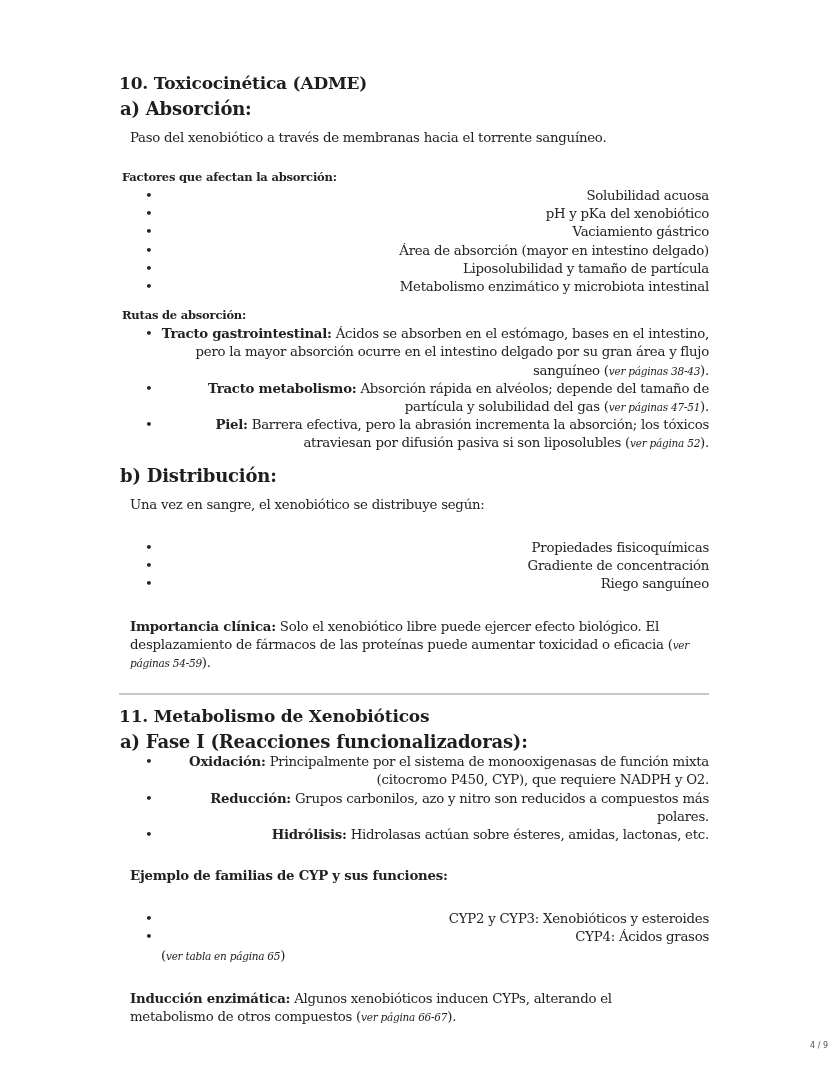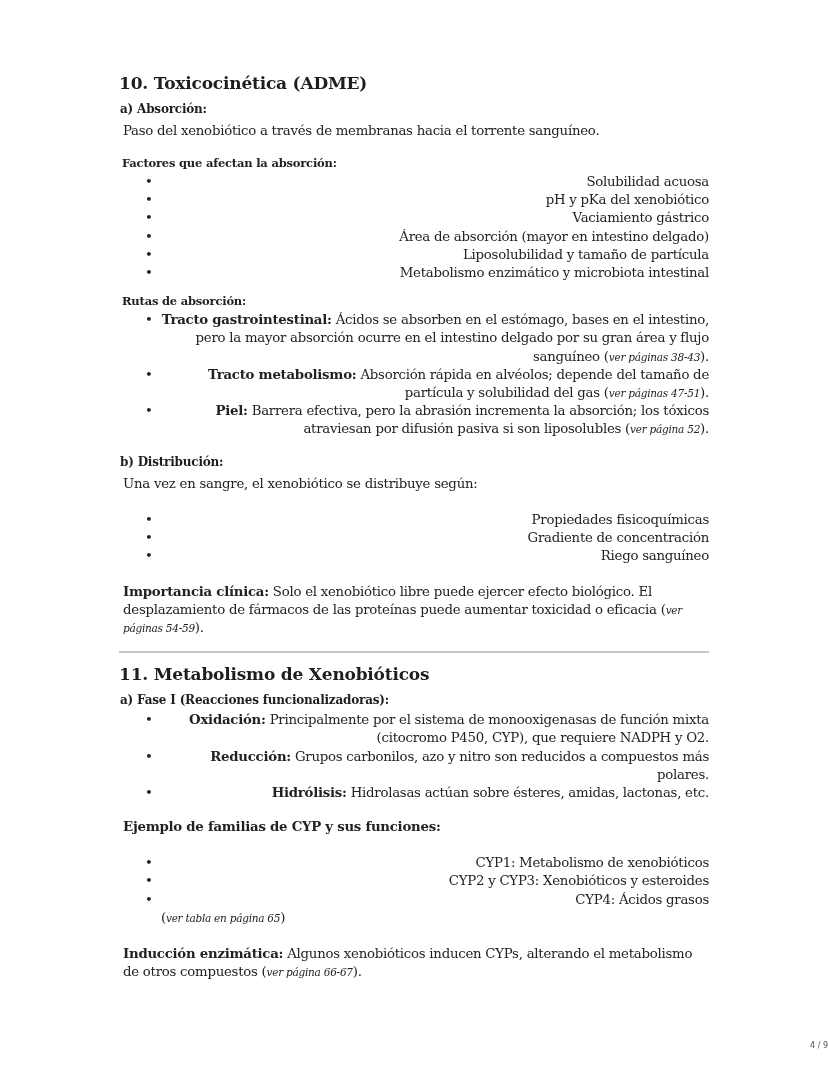--- a/index.html
+++ b/index.html
@@ -7,7 +7,7 @@
            font-family: "DejaVu Serif", "Liberation Serif", serif; color: #222; }
     .page { position: absolute; left: 119px; top: 72px; width: 590px; }
     h1 { font-size: 17px; font-weight: bold; margin: 0 0 6px 0; line-height: 22px; color: #1e1e1e; letter-spacing: -0.2px; }
-    h2 { font-size: 12px; font-weight: bold; margin: 0 0 2px 1px; line-height: 18px; color: #1e1e1e; letter-spacing: -0.2px; }
+    h2 { font-size: 18px; font-weight: bold; margin: 0 0 2px 1px; line-height: 18px; color: #1e1e1e; letter-spacing: -0.2px; }
     p { font-size: 13.3px; line-height: 18px; margin: 4px; letter-spacing: -0.25px; }
     .small-head { font-size: 11.5px; font-weight: bold; margin: 0 0 2px 3px; line-height: 15px; letter-spacing: -0.2px; }
     ul { margin: 0; padding: 0 0 0 42px; list-style: none; text-align: right; }

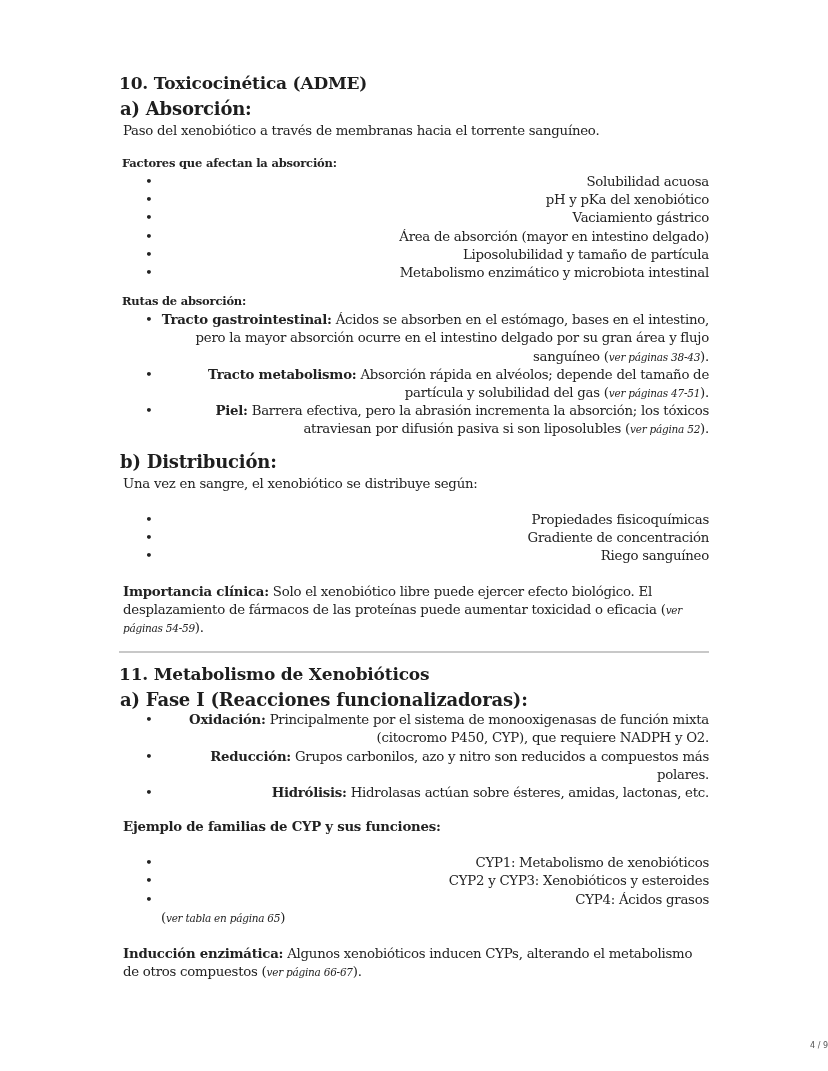--- a/index.html
+++ b/index.html
@@ -8,7 +8,7 @@
     .page { position: absolute; left: 119px; top: 72px; width: 590px; }
     h1 { font-size: 17px; font-weight: bold; margin: 0 0 6px 0; line-height: 22px; color: #1e1e1e; letter-spacing: -0.2px; }
     h2 { font-size: 18px; font-weight: bold; margin: 0 0 2px 1px; line-height: 18px; color: #1e1e1e; letter-spacing: -0.2px; }
-    p { font-size: 13.3px; line-height: 18px; margin: 4px; letter-spacing: -0.25px; }
+    p { font-size: 13.3px; line-height: 18px; margin: 11px; letter-spacing: -0.25px; }
     .small-head { font-size: 11.5px; font-weight: bold; margin: 0 0 2px 3px; line-height: 15px; letter-spacing: -0.2px; }
     ul { margin: 0; padding: 0 0 0 42px; list-style: none; text-align: right; }
     ul li { font-size: 13.3px; line-height: 18.2px; position: relative; letter-spacing: -0.25px; }

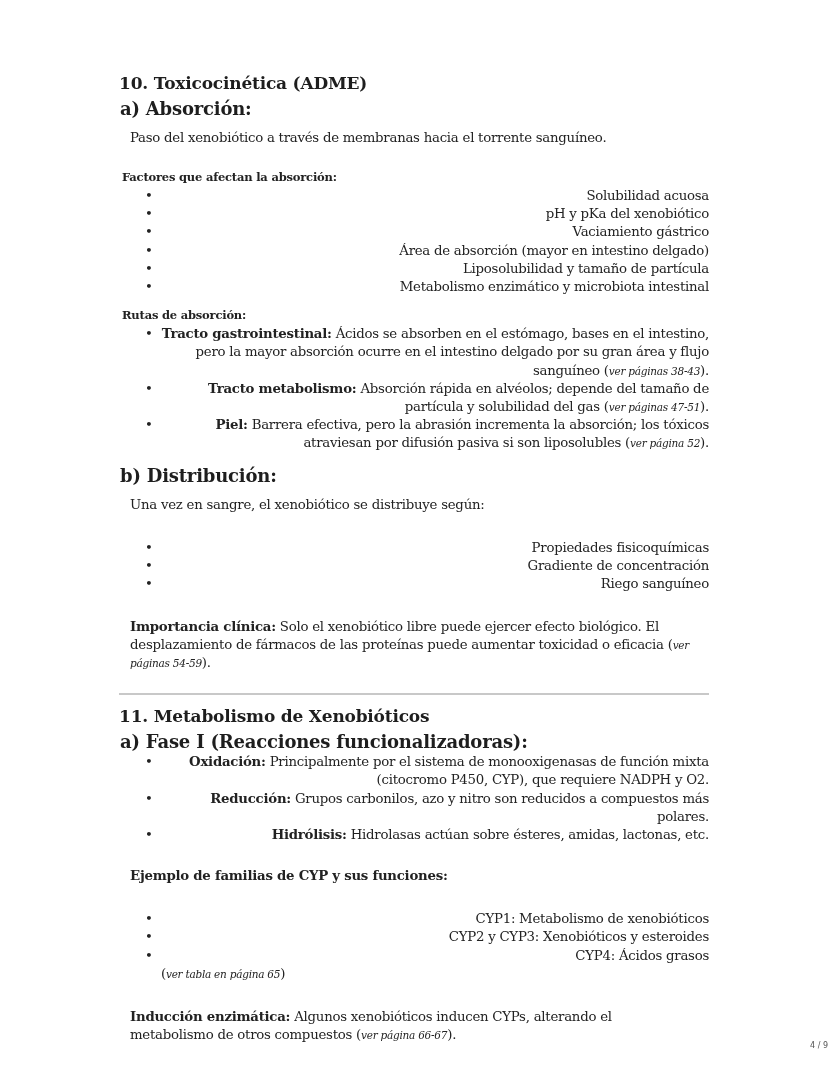--- a/index.html
+++ b/index.html
@@ -79,7 +79,6 @@
   <p style="font-weight:bold">Ejemplo de familias de CYP y sus funciones:</p>
   <div style="height:14px"></div>
   <ul>
-    <li>CYP1: Metabolismo de xenobióticos</li>
     <li>CYP2 y CYP3: Xenobióticos y esteroides</li>
     <li>CYP4: Ácidos grasos</li>
   </ul>

